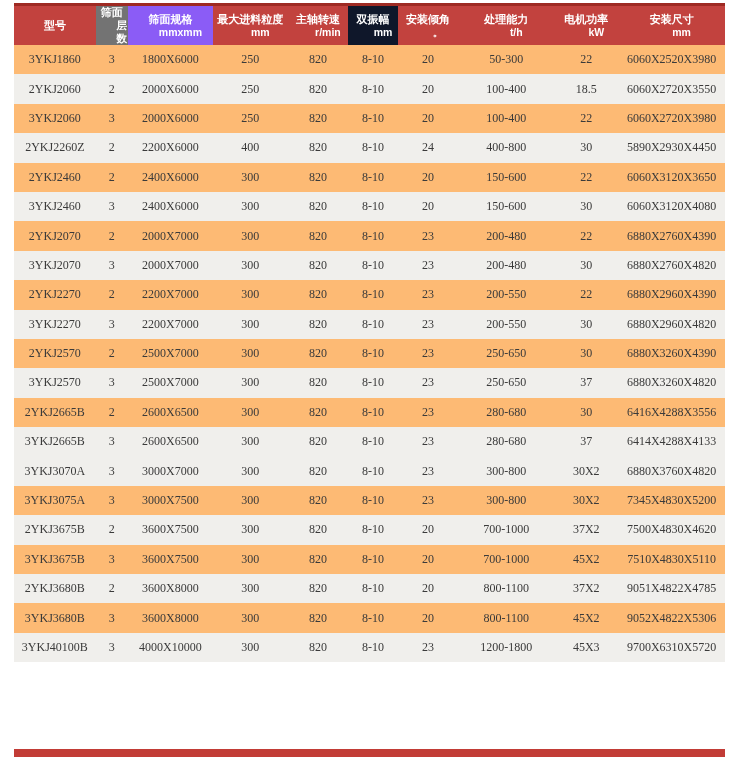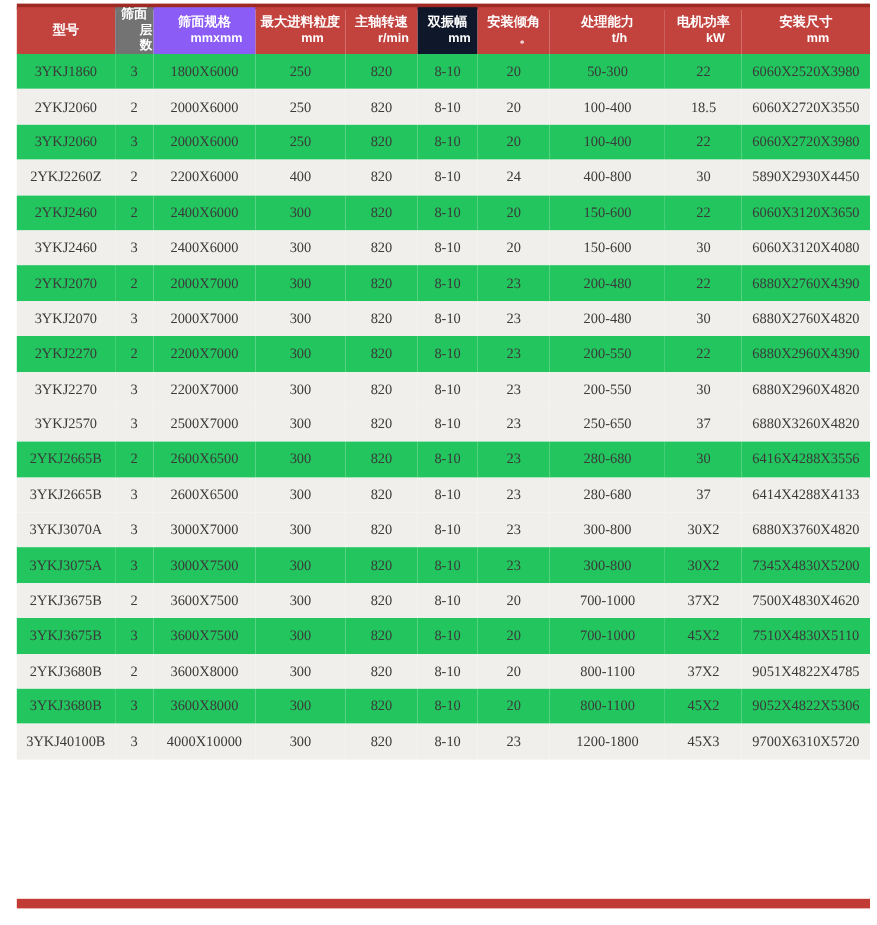--- a/index.html
+++ b/index.html
@@ -61,7 +61,7 @@
     background: #f0efec;
   }
   table.spec-table tbody tr.stripe-even {
-    background: #22c55e;
+    background: #fdba74;
   }
   .bottom-accent-bar {
     position: absolute;

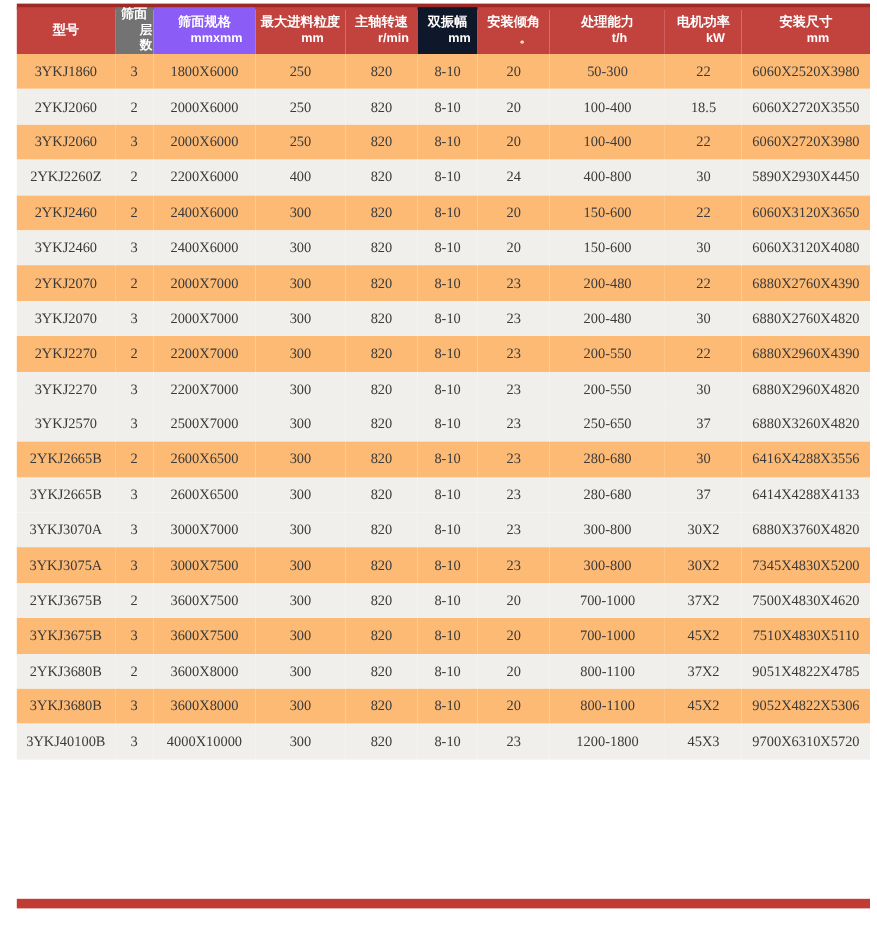--- a/index.html
+++ b/index.html
@@ -254,6 +254,18 @@
           <td>30</td>
           <td>6880X2960X4820</td>
         </tr>
+        <tr class="stripe-even">
+          <td>2YKJ2570</td>
+          <td>2</td>
+          <td>2500X7000</td>
+          <td>300</td>
+          <td>820</td>
+          <td>8-10</td>
+          <td>23</td>
+          <td>250-650</td>
+          <td>30</td>
+          <td>6880X3260X4390</td>
+        </tr>
         <tr class="stripe-odd">
           <td>3YKJ2570</td>
           <td>3</td>

